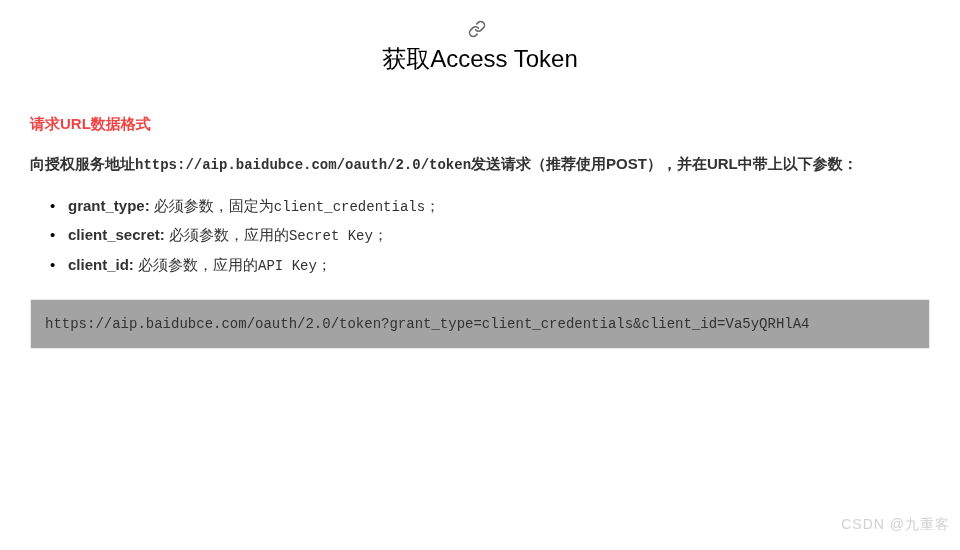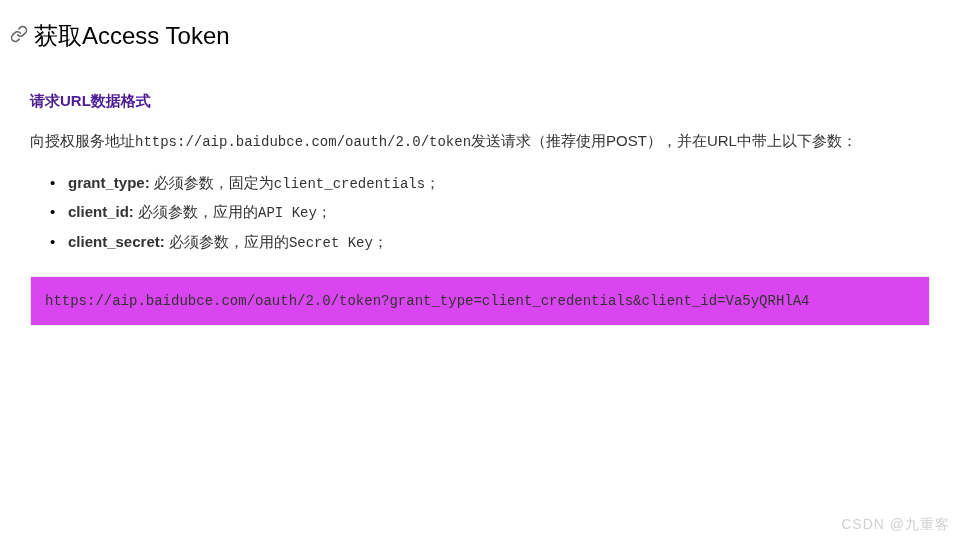--- a/index.html
+++ b/index.html
@@ -21,6 +21,7 @@
       font-size: 24px;
       font-weight: 400;
       color: #000;
+      flex-direction: column;
     }
     .link-icon {
       margin-right: 6px;

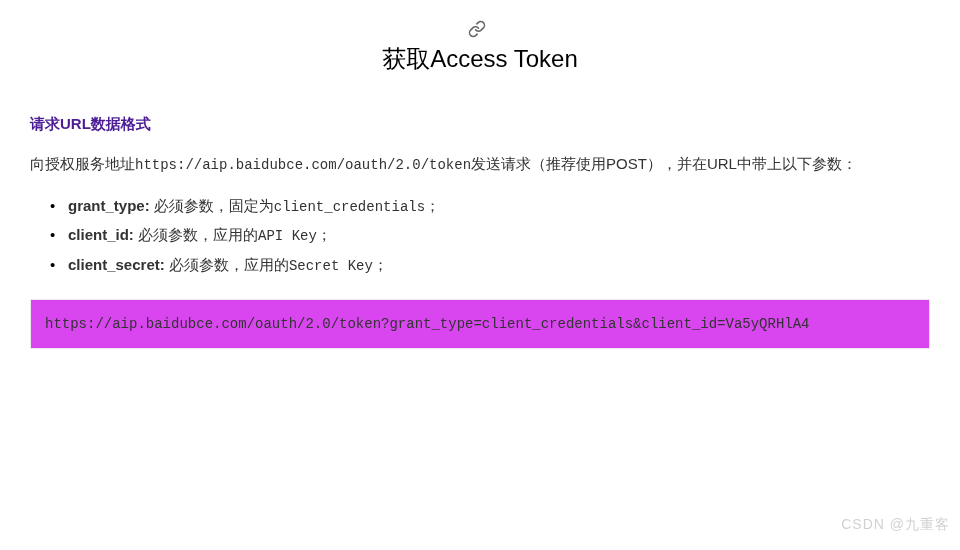--- a/index.html
+++ b/index.html
@@ -35,7 +35,7 @@
       font-size: 15px;
       font-weight: 700;
       margin: 20px 0 16px 0;
-      color: #4c1d95;
+      color: #ef4444;
     }
     .paragraph {
       font-size: 15px;

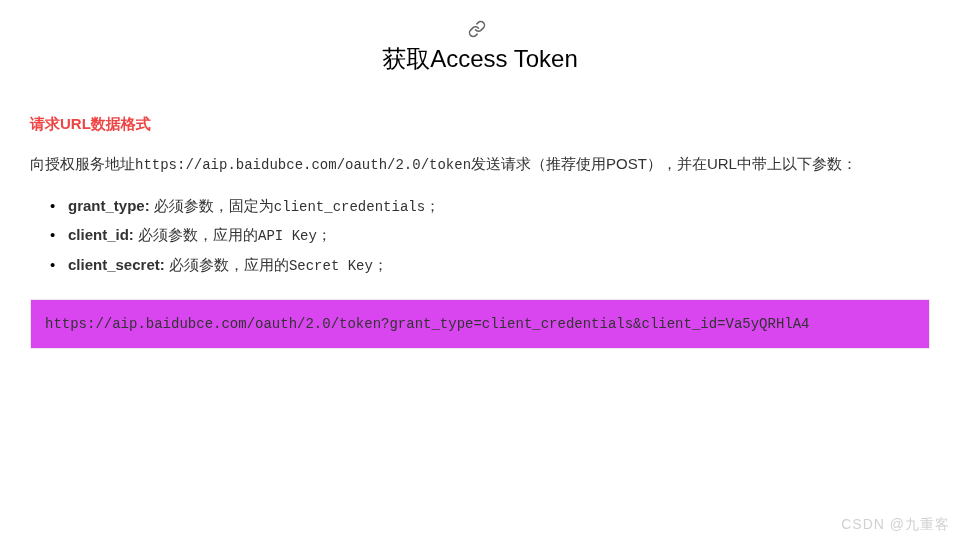--- a/index.html
+++ b/index.html
@@ -42,6 +42,7 @@
       line-height: 1.9;
       margin-bottom: 14px;
       color: #333;
+      font-weight: bold;
     }
     .code-inline {
       font-family: "SFMono-Regular", Consolas, "Liberation Mono", Menlo, monospace;

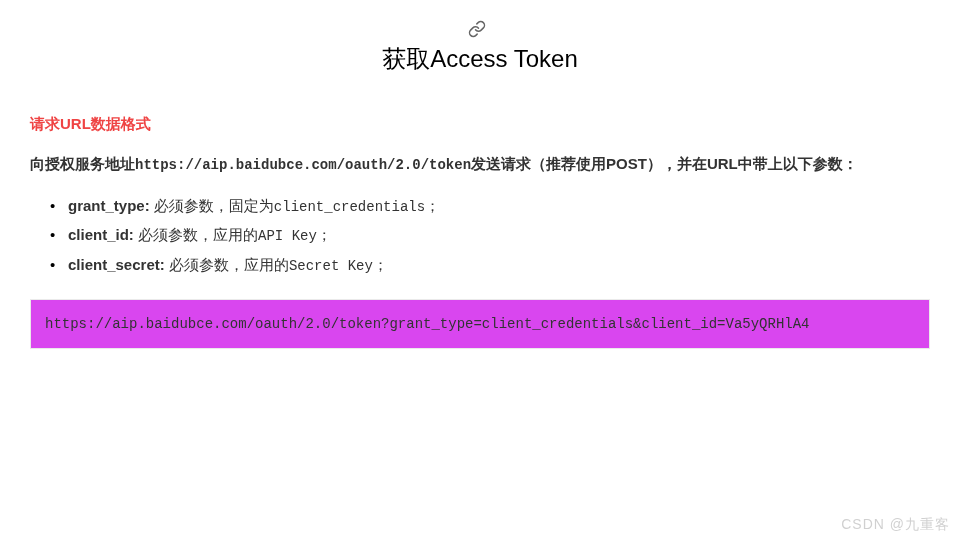--- a/index.html
+++ b/index.html
@@ -134,10 +134,10 @@
       <span class="param-name">grant_type:</span><span> 必须参数，固定为</span><span class="code-inline">client_credentials</span><span>；</span>
     </li>
     <li>
-      <span class="param-name">client_id:</span><span> 必须参数，应用的</span><span class="code-inline">API Key</span><span>；</span>
+      <span class="param-name">client_secret:</span><span> 必须参数，应用的</span><span class="code-inline">Secret Key</span><span>；</span>
     </li>
     <li>
-      <span class="param-name">client_secret:</span><span> 必须参数，应用的</span><span class="code-inline">Secret Key</span><span>；</span>
+      <span class="param-name">client_id:</span><span> 必须参数，应用的</span><span class="code-inline">API Key</span><span>；</span>
     </li>
   </ul>
 

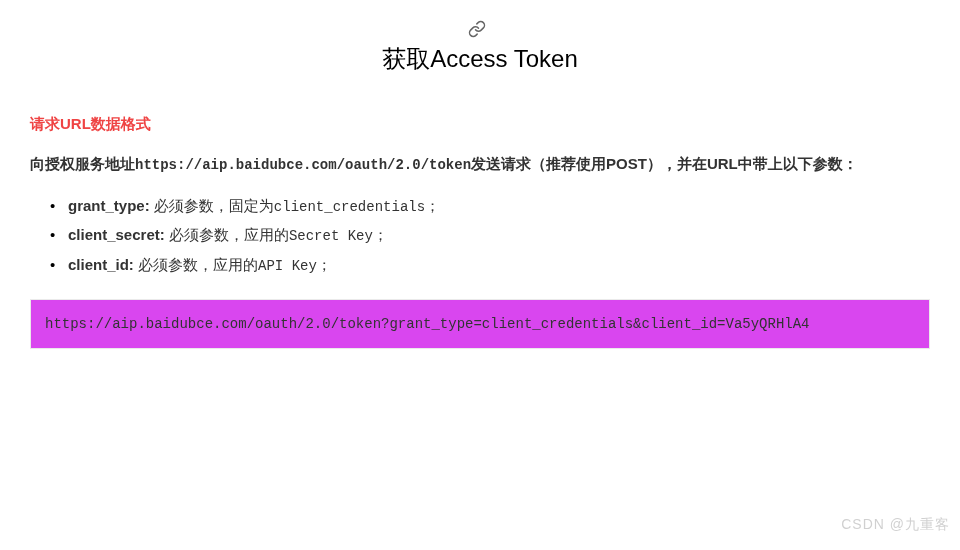--- a/index.html
+++ b/index.html
@@ -77,7 +77,7 @@
       margin: 18px 0 14px 0;
     }
     .code-block {
-      background: #d946ef;
+      background: #a3a3a3;
       border: 1px solid #eaeaea;
       padding: 16px 14px;
       font-family: "SFMono-Regular", Consolas, "Liberation Mono", Menlo, monospace;

